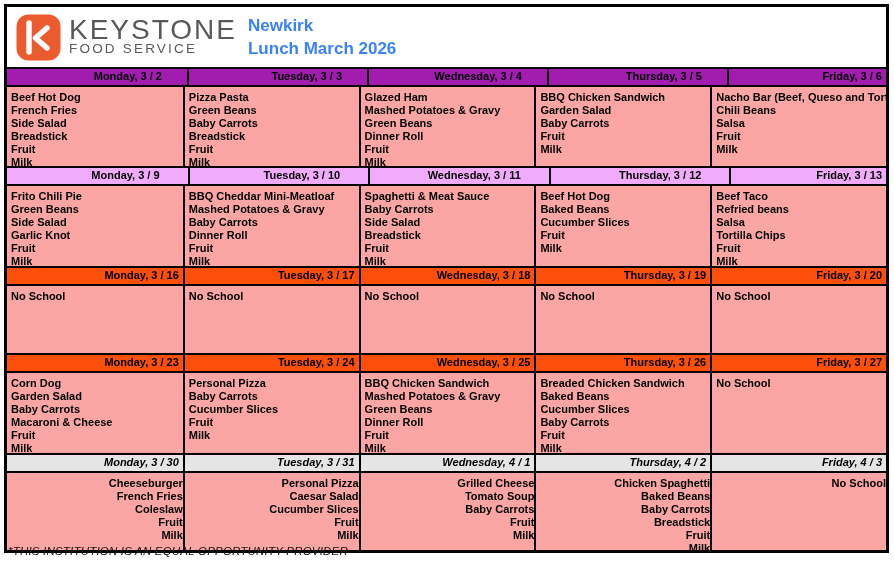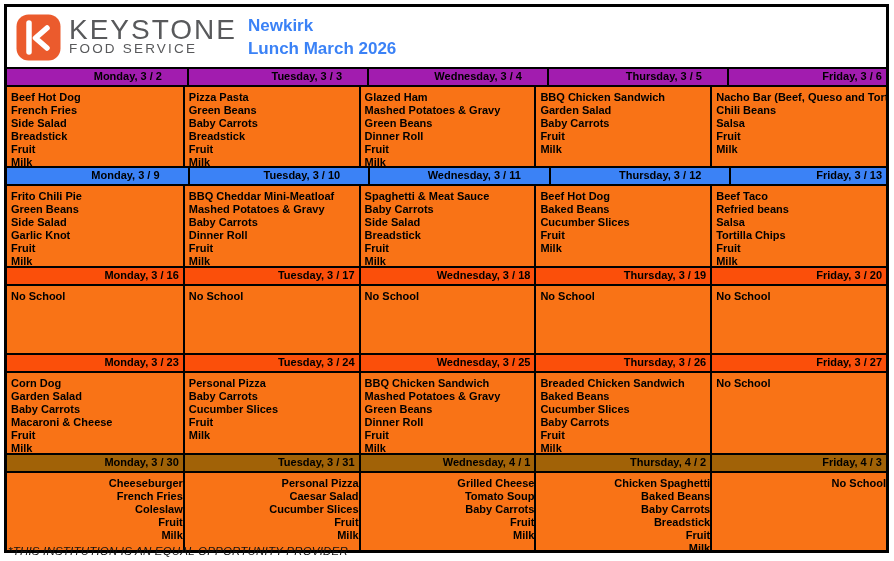--- a/index.html
+++ b/index.html
@@ -85,7 +85,7 @@
   .menu-row {
     display: grid;
     grid-template-columns: repeat(5, 1fr);
-    background: #f97316;
+    background: #fca5a5;
   }
   .menu-cell {
     border-left: 2px solid #000;

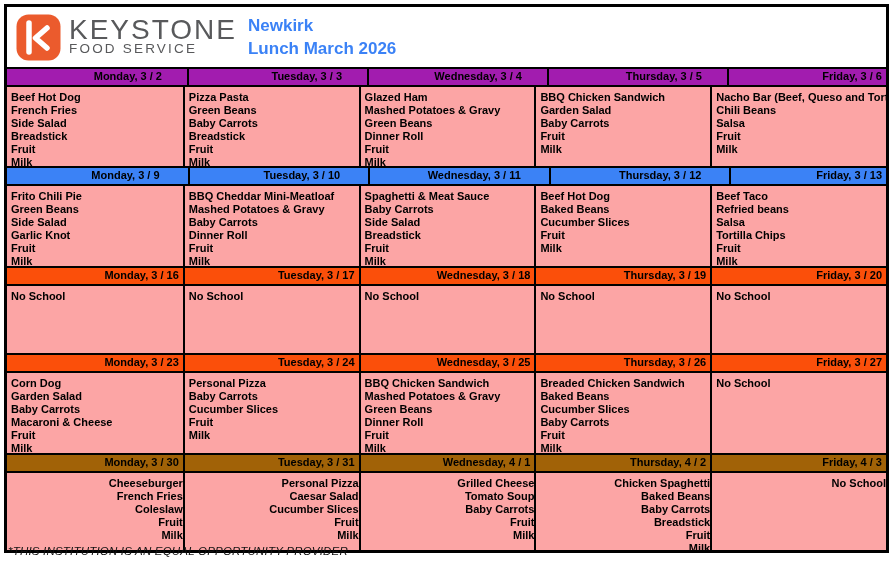--- a/index.html
+++ b/index.html
@@ -181,7 +181,7 @@
           <div class="menu-line">Milk</div>
         </div>
       </div>
-      <div class="band-row" style="background: #3b82f6; gap: 24px;">
+      <div class="band-row" style="background: #f0abfc; gap: 24px;">
         <div class="band-cell">Monday, 3 / 9</div>
         <div class="band-cell">Tuesday, 3 / 10</div>
         <div class="band-cell">Wednesday, 3 / 11</div>

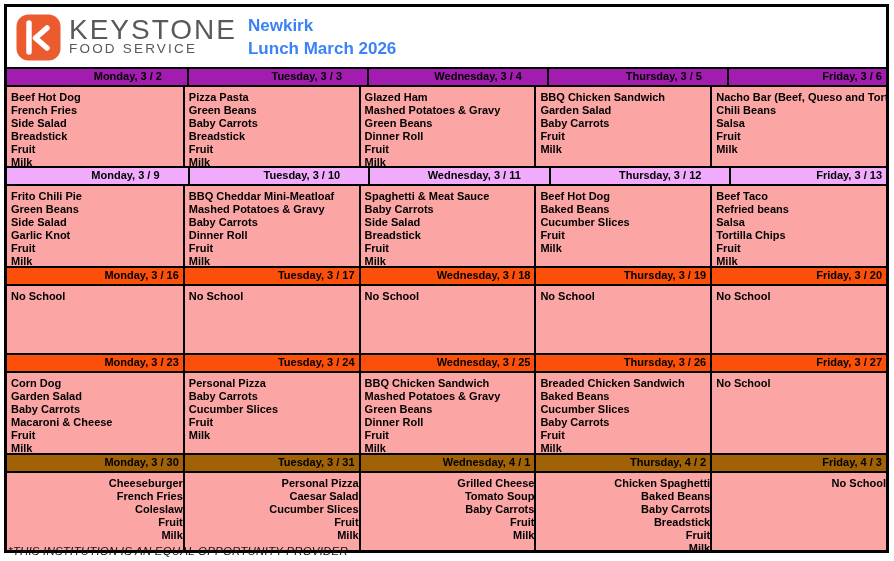--- a/index.html
+++ b/index.html
@@ -296,7 +296,7 @@
           <div class="menu-line">No School</div>
         </div>
       </div>
-      <div class="band-row" style="background: #a16207;">
+      <div class="band-row" style="background: #e5e5e5; font-style: italic;">
         <div class="band-cell">Monday, 3 / 30</div>
         <div class="band-cell">Tuesday, 3 / 31</div>
         <div class="band-cell">Wednesday, 4 / 1</div>

